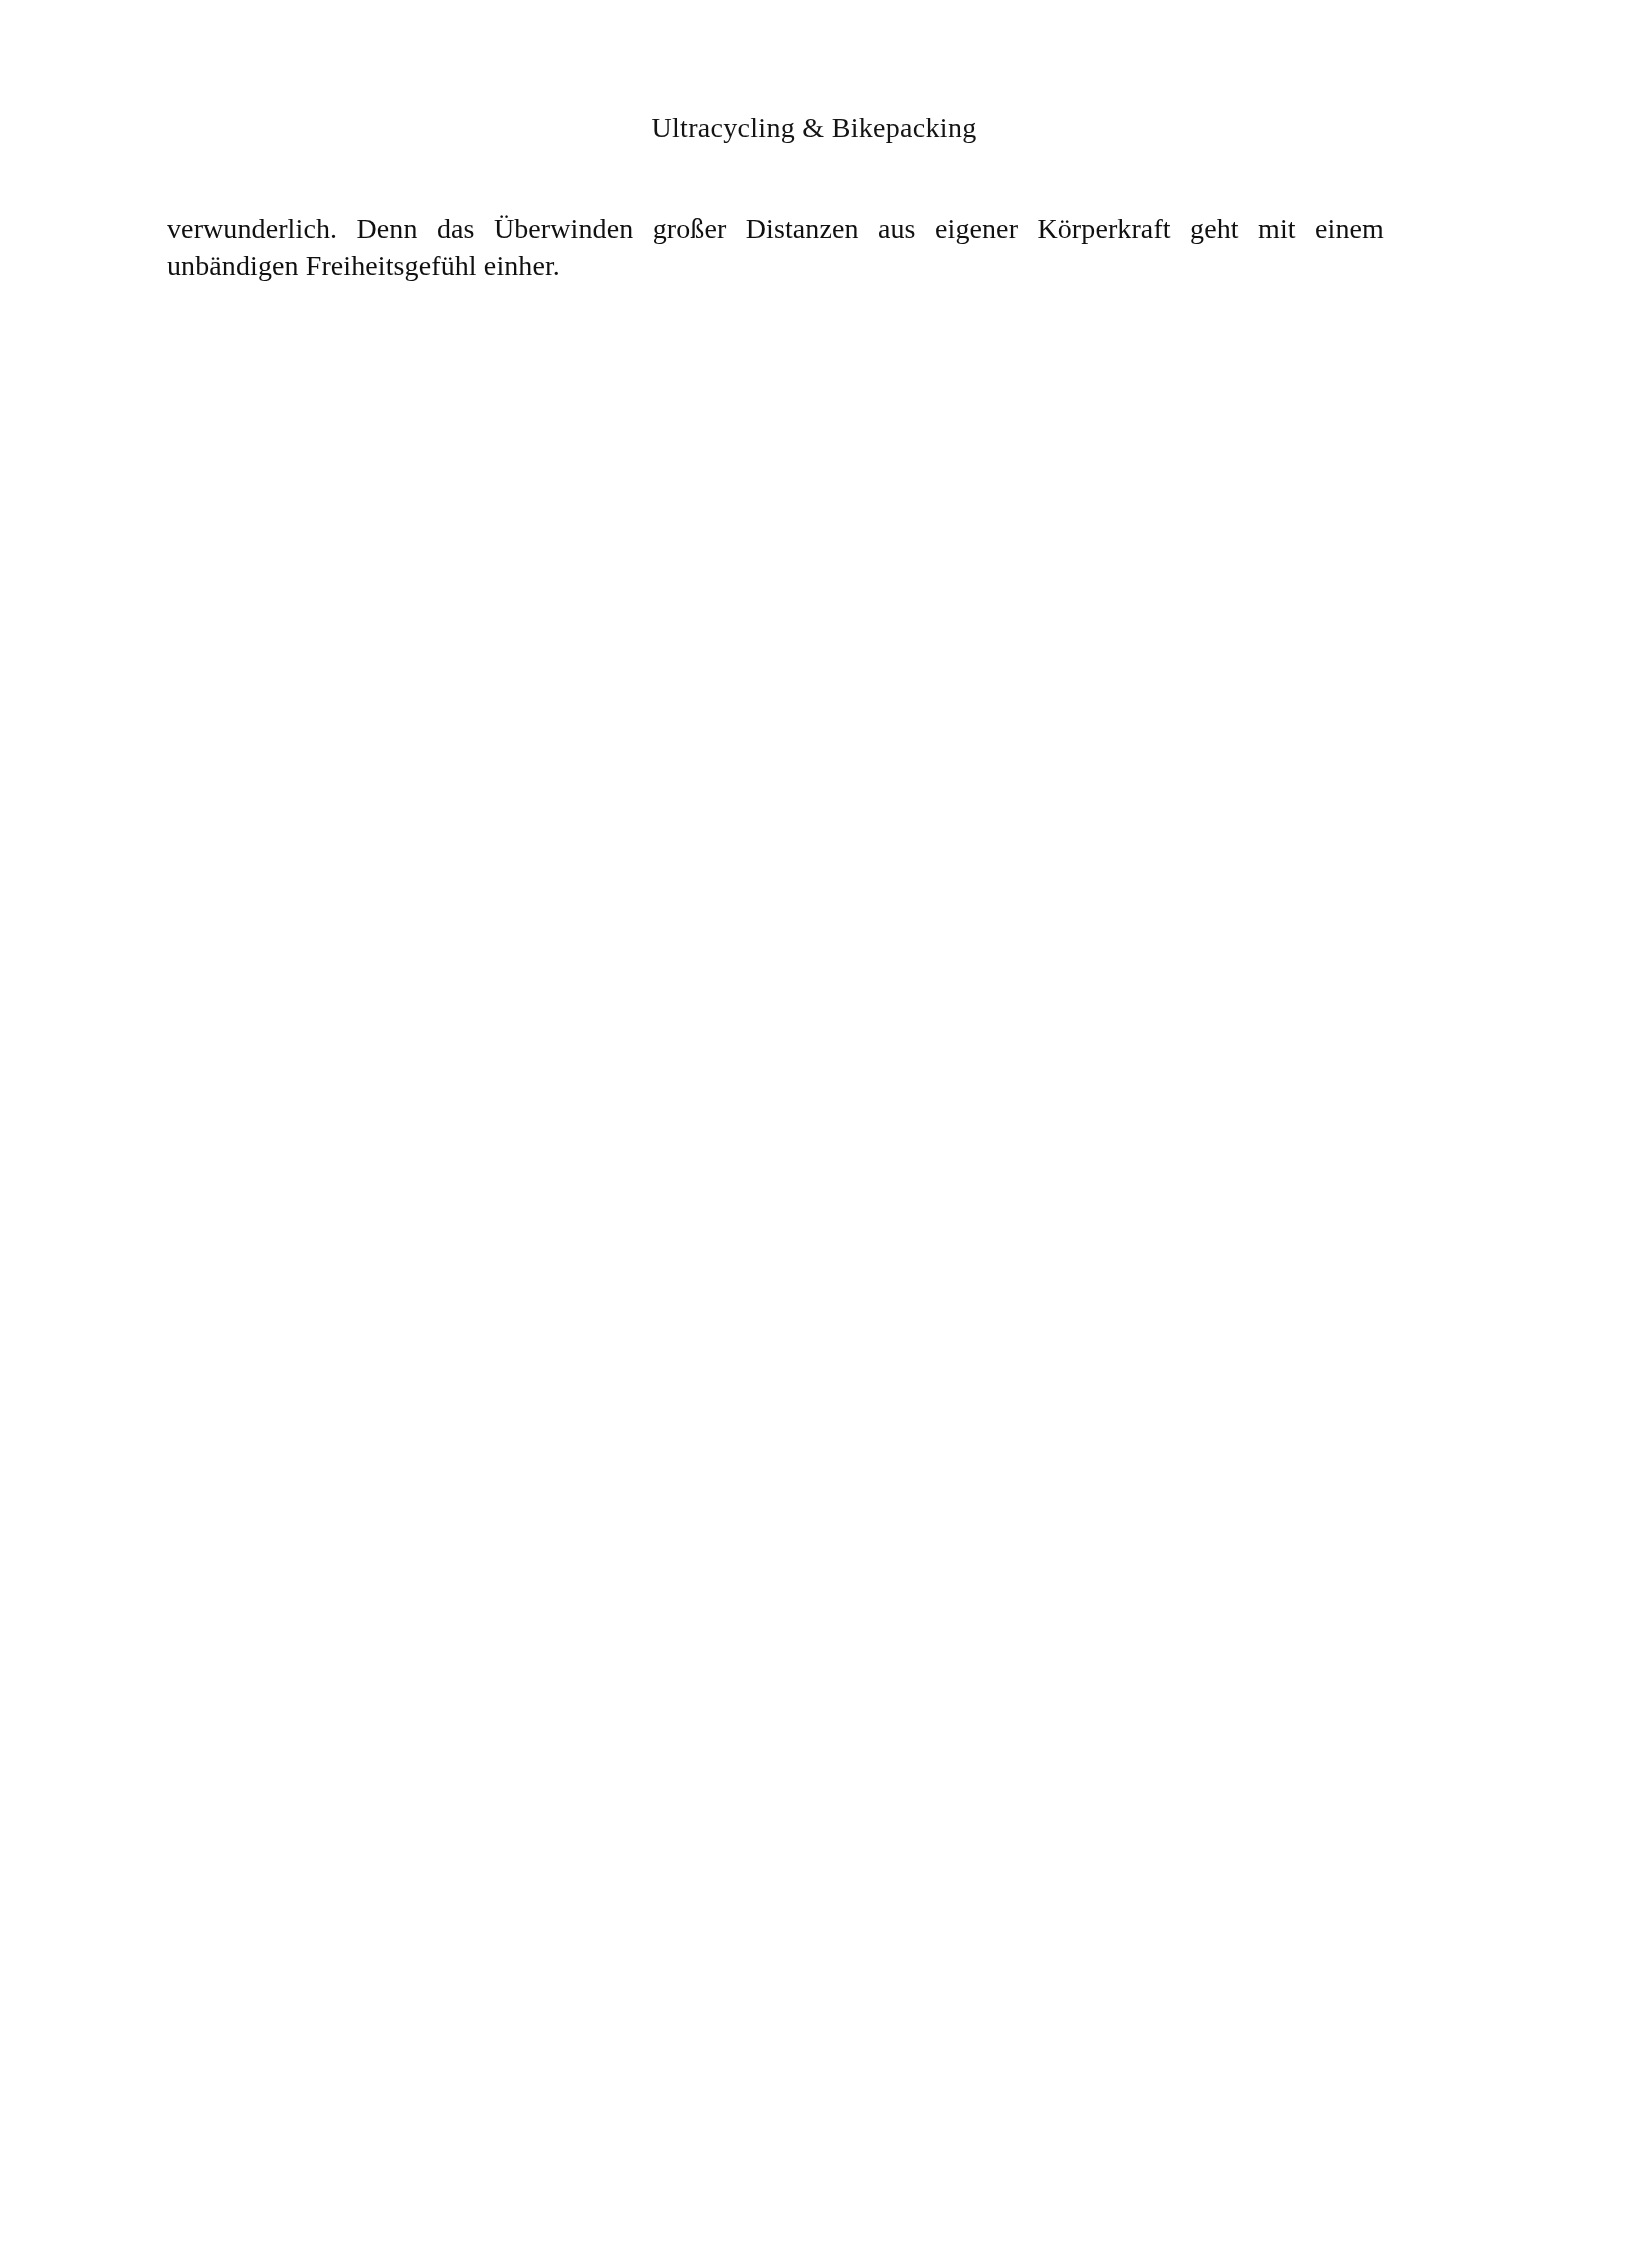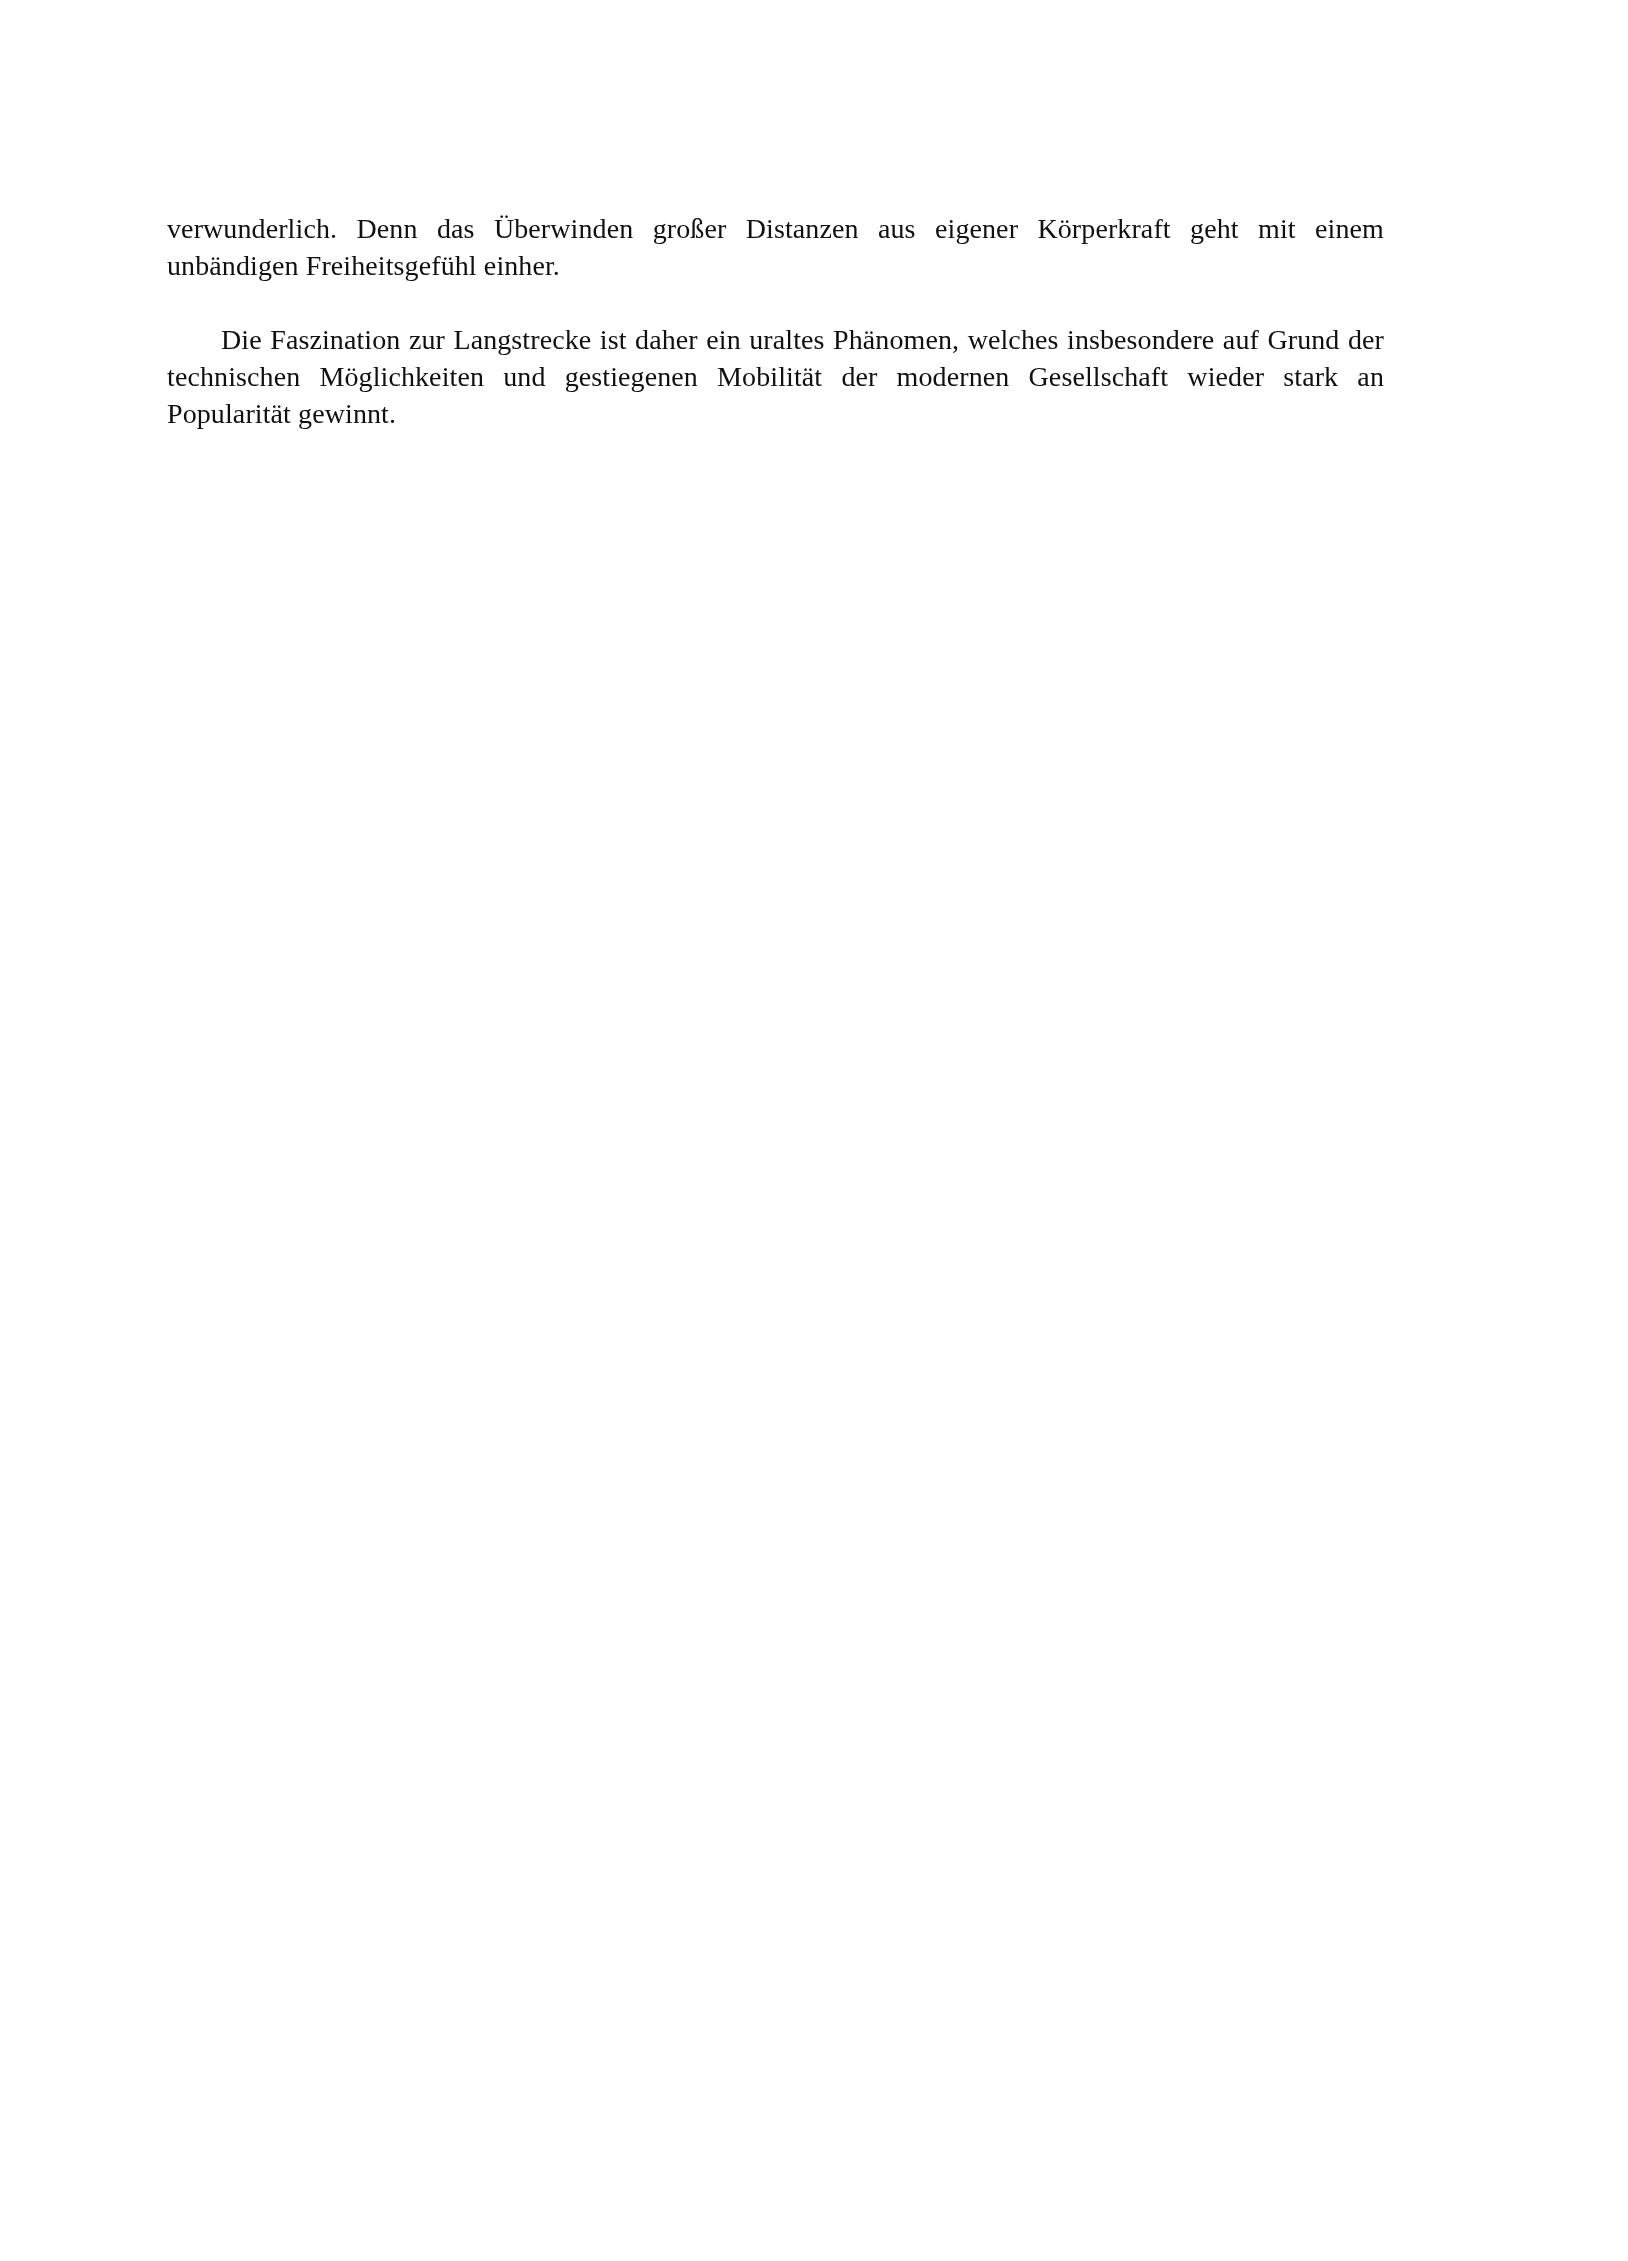--- a/index.html
+++ b/index.html
@@ -57,6 +57,7 @@
 
 <div class="page">
 
+  <div class="running-header">Ultracycling &amp; Bikepacking</div>
 
   <div class="body-block">
     <p class="para">verwunderlich. Denn das Überwinden großer Distanzen aus eigener Körperkraft geht mit einem unbändigen Freiheitsgefühl einher.</p>

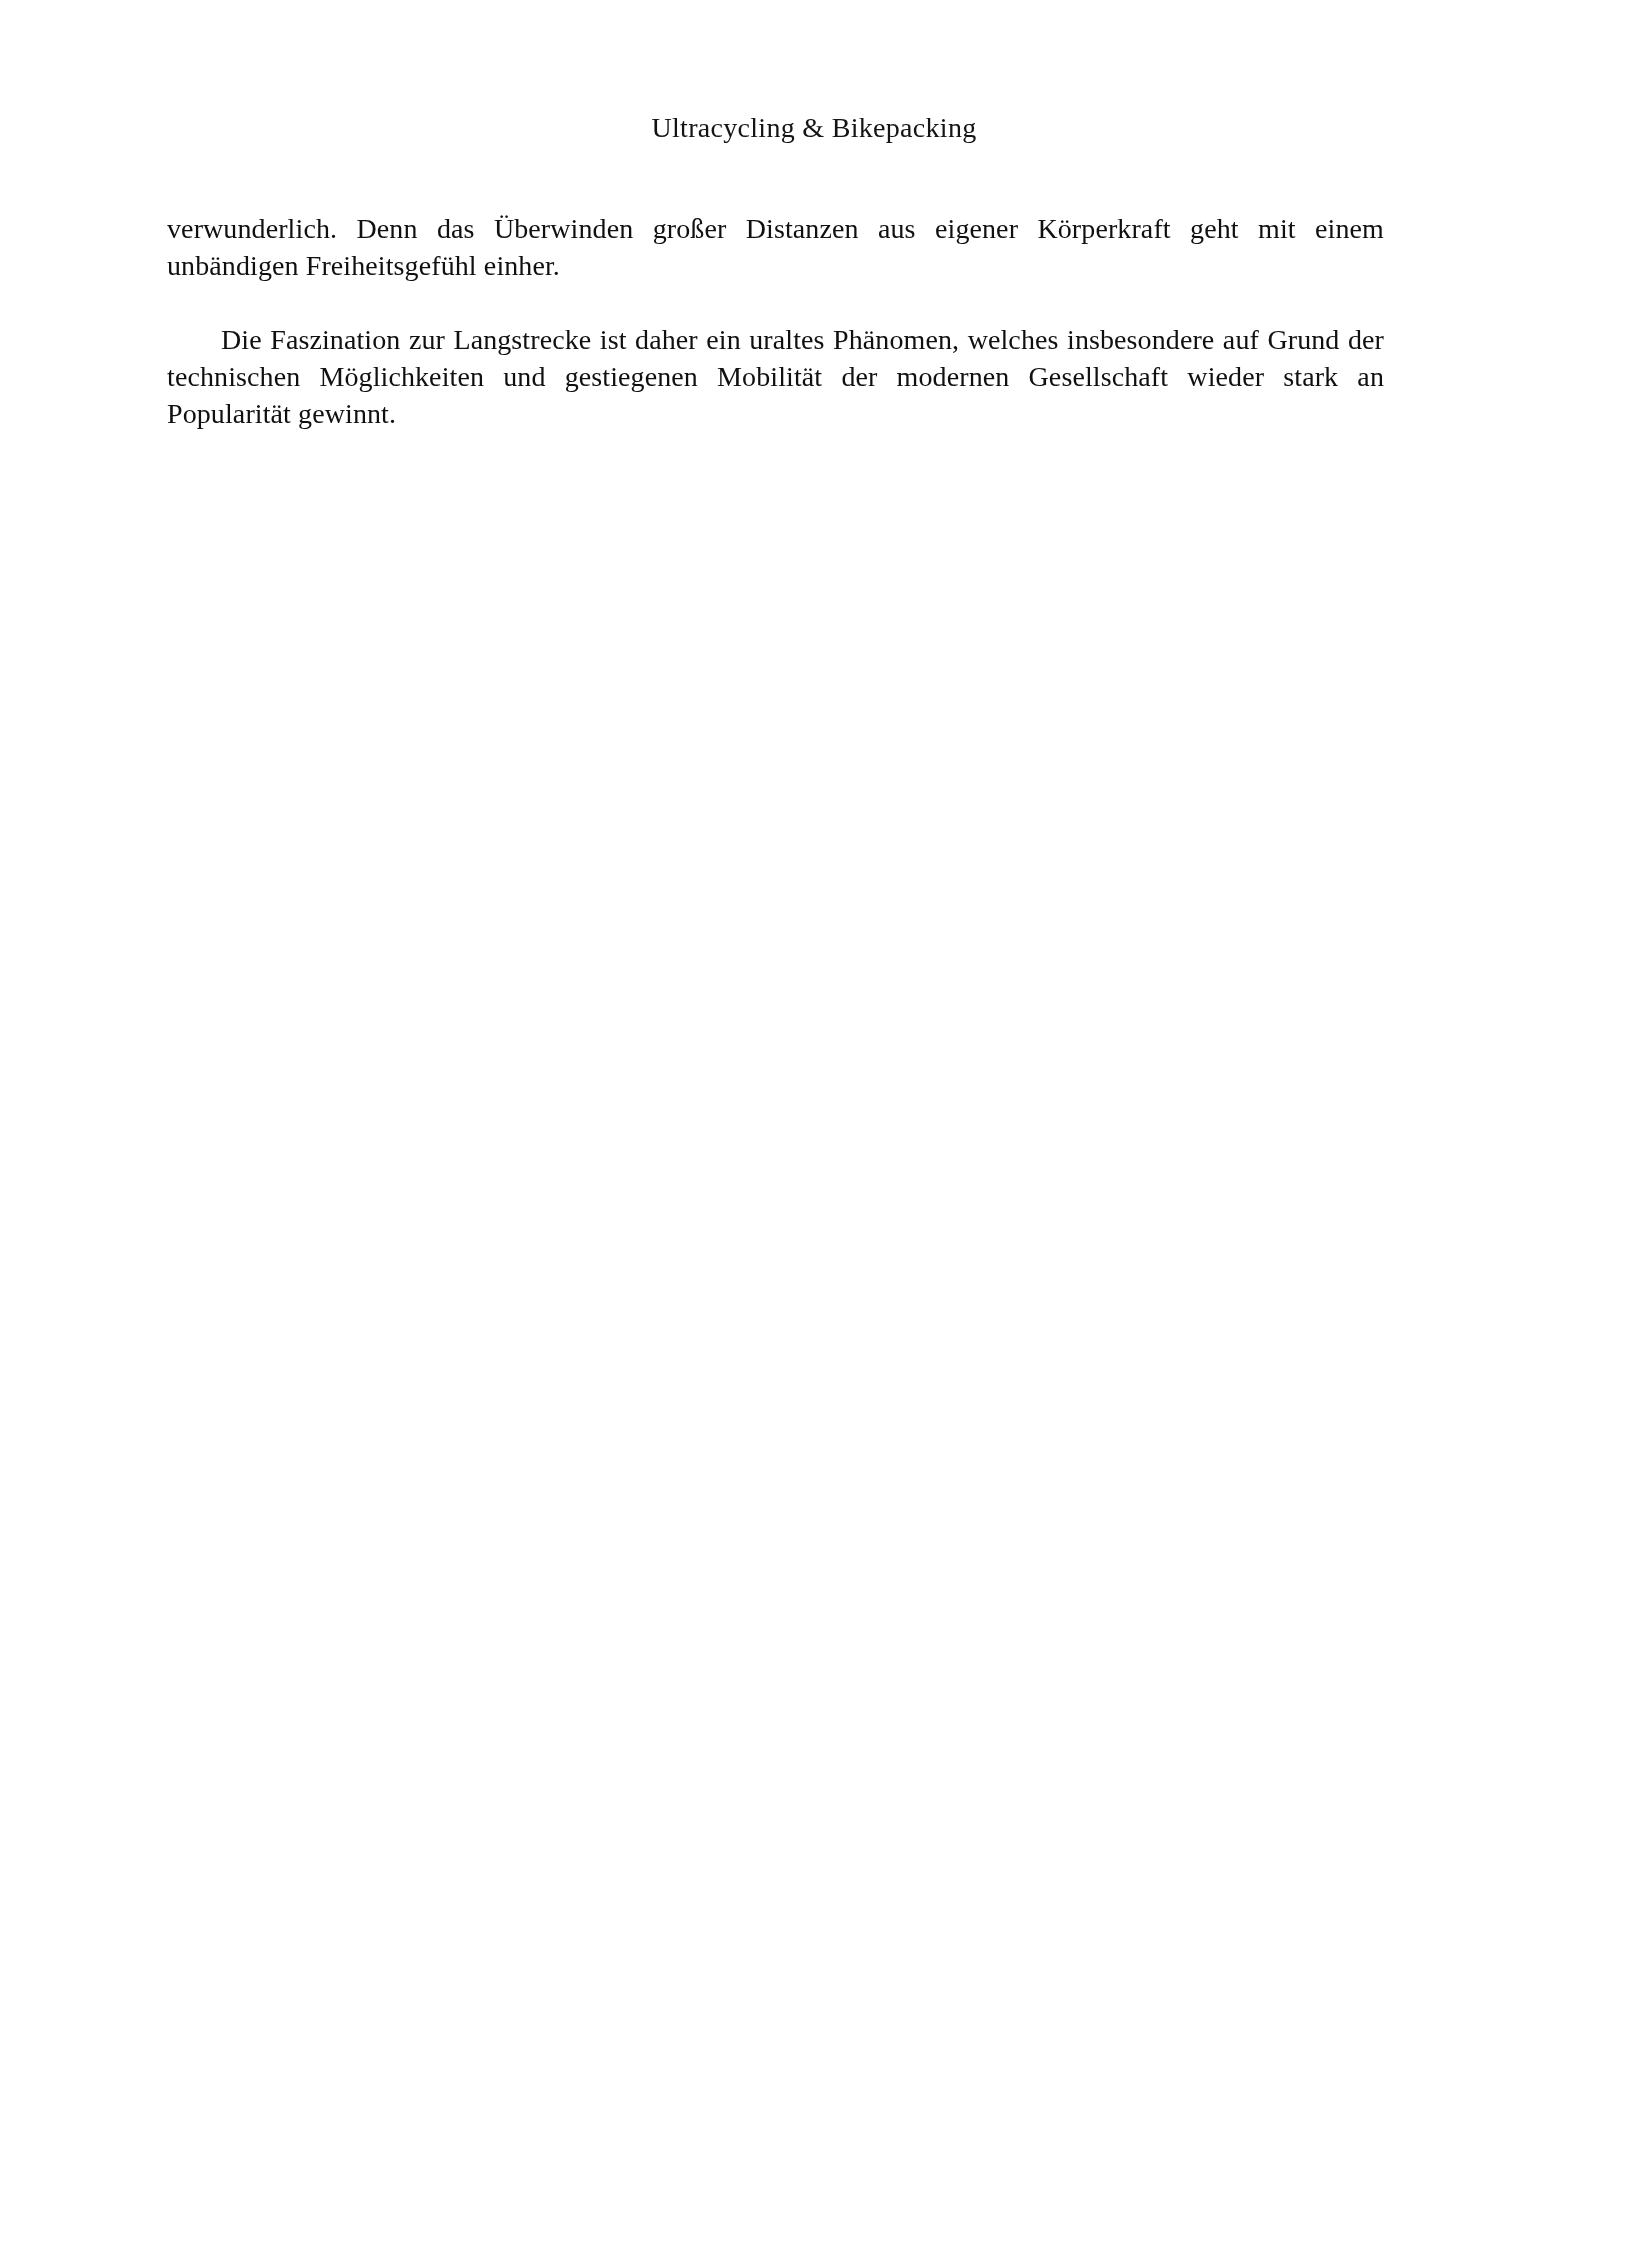--- a/index.html
+++ b/index.html
@@ -61,7 +61,6 @@
 
   <div class="body-block">
     <p class="para">verwunderlich. Denn das Überwinden großer Distanzen aus eigener Körperkraft geht mit einem unbändigen Freiheitsgefühl einher.</p>
-    <p class="para indent">Die Faszination zur Langstrecke ist daher ein uraltes Phänomen, welches insbesondere auf Grund der technischen Möglichkeiten und gestiegenen Mobilität der modernen Gesellschaft wieder stark an Popularität gewinnt.</p>
   </div>
 
 </div>

